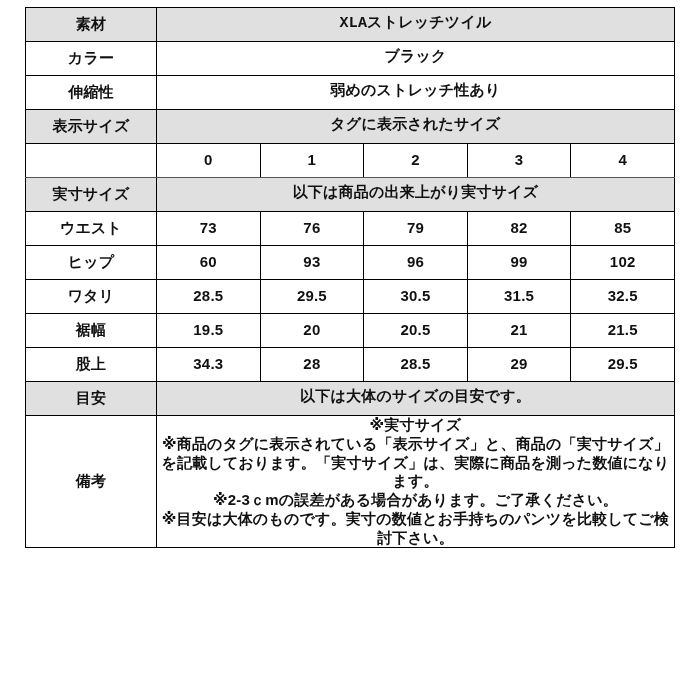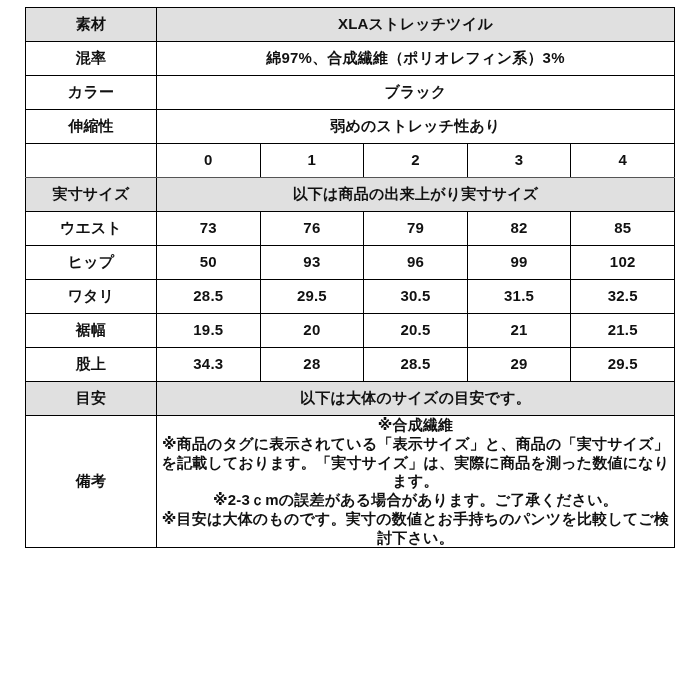--- a/index.html
+++ b/index.html
@@ -74,6 +74,7 @@
   }
   .merged {
     text-align: center;
+    font-family: Liberation Mono, monospace;
   }
 </style>
 </head>

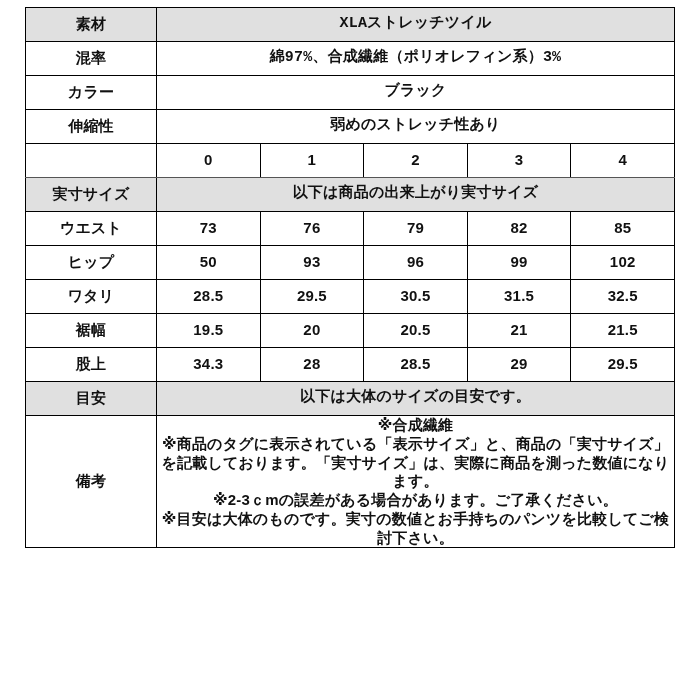--- a/index.html
+++ b/index.html
@@ -88,10 +88,6 @@
           <td colspan="5" class="merged shaded">XLAストレッチツイル</td>
         </tr>
         <tr>
-          <td class="label-cell plain">混率</td>
-          <td colspan="5" class="merged plain">綿97%、合成繊維（ポリオレフィン系）3%</td>
-        </tr>
-        <tr>
           <td class="label-cell plain">カラー</td>
           <td colspan="5" class="merged plain">ブラック</td>
         </tr>

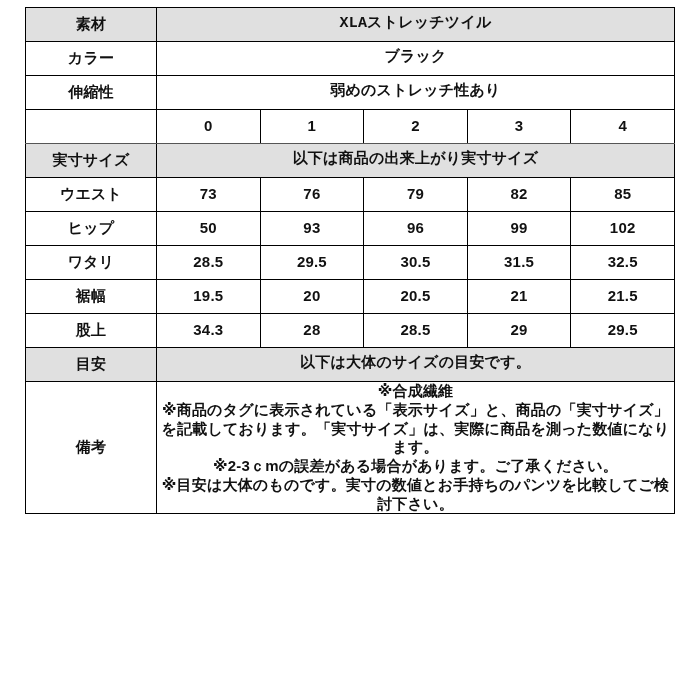--- a/index.html
+++ b/index.html
@@ -95,6 +95,10 @@
           <td class="label-cell plain">伸縮性</td>
           <td colspan="5" class="merged plain">弱めのストレッチ性あり</td>
         </tr>
+        <tr>
+          <td class="label-cell shaded">表示サイズ</td>
+          <td colspan="5" class="merged shaded">タグに表示されたサイズ</td>
+        </tr>
         <tr class="sizenum-row">
           <td class="label-cell plain"></td>
           <td class="size-col plain">0</td>

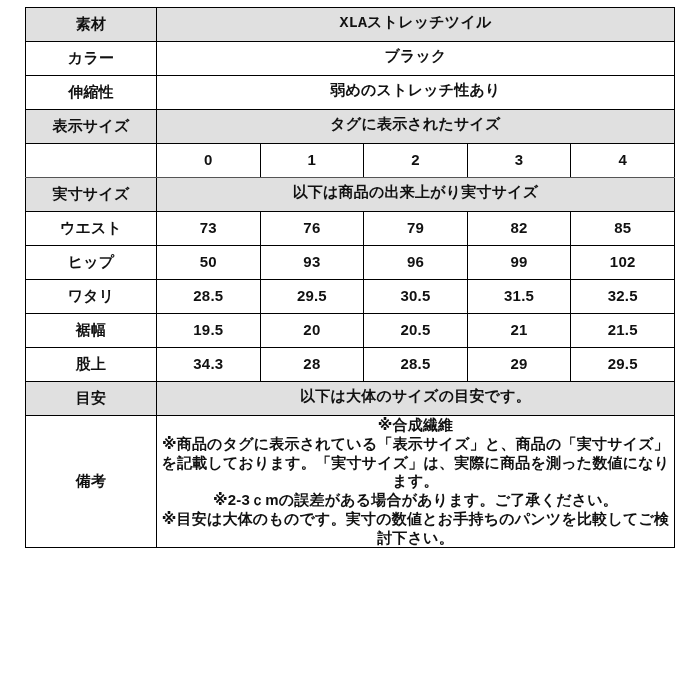--- a/index.html
+++ b/index.html
@@ -121,7 +121,7 @@
         </tr>
         <tr>
           <td class="label-cell plain">ヒップ</td>
-          <td class="size-col plain">50</td>
+          <td class="size-col plain">60</td>
           <td class="size-col plain">93</td>
           <td class="size-col plain">96</td>
           <td class="size-col plain">99</td>

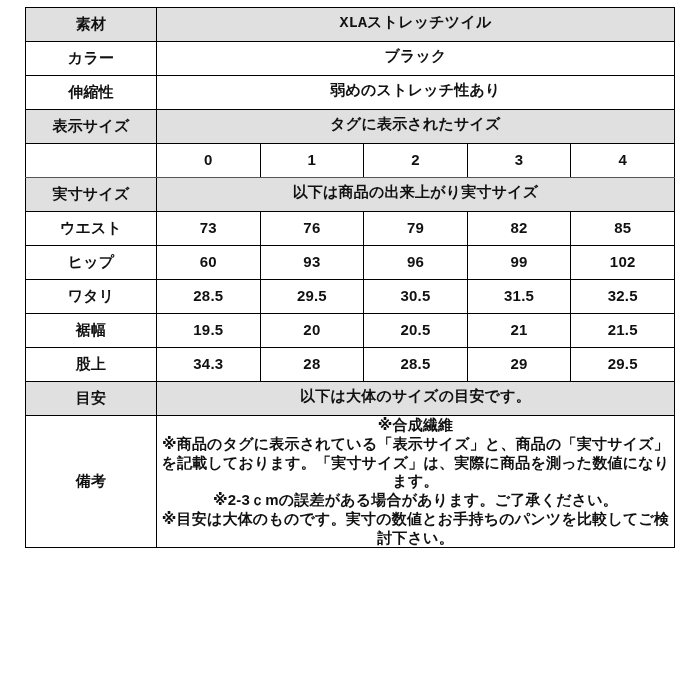--- a/index.html
+++ b/index.html
@@ -158,7 +158,7 @@
         <tr>
           <td class="label-cell plain notes-label">備考</td>
           <td colspan="5" class="plain notes-body">
-            <p>※合成繊維</p>
+            <p>※実寸サイズ</p>
             <p>※商品のタグに表示されている「表示サイズ」と、商品の「実寸サイズ」を記載しております。「実寸サイズ」は、実際に商品を測った数値になります。</p>
             <p>※2-3ｃmの誤差がある場合があります。ご了承ください。</p>
             <p>※目安は大体のものです。実寸の数値とお手持ちのパンツを比較してご検討下さい。</p>

